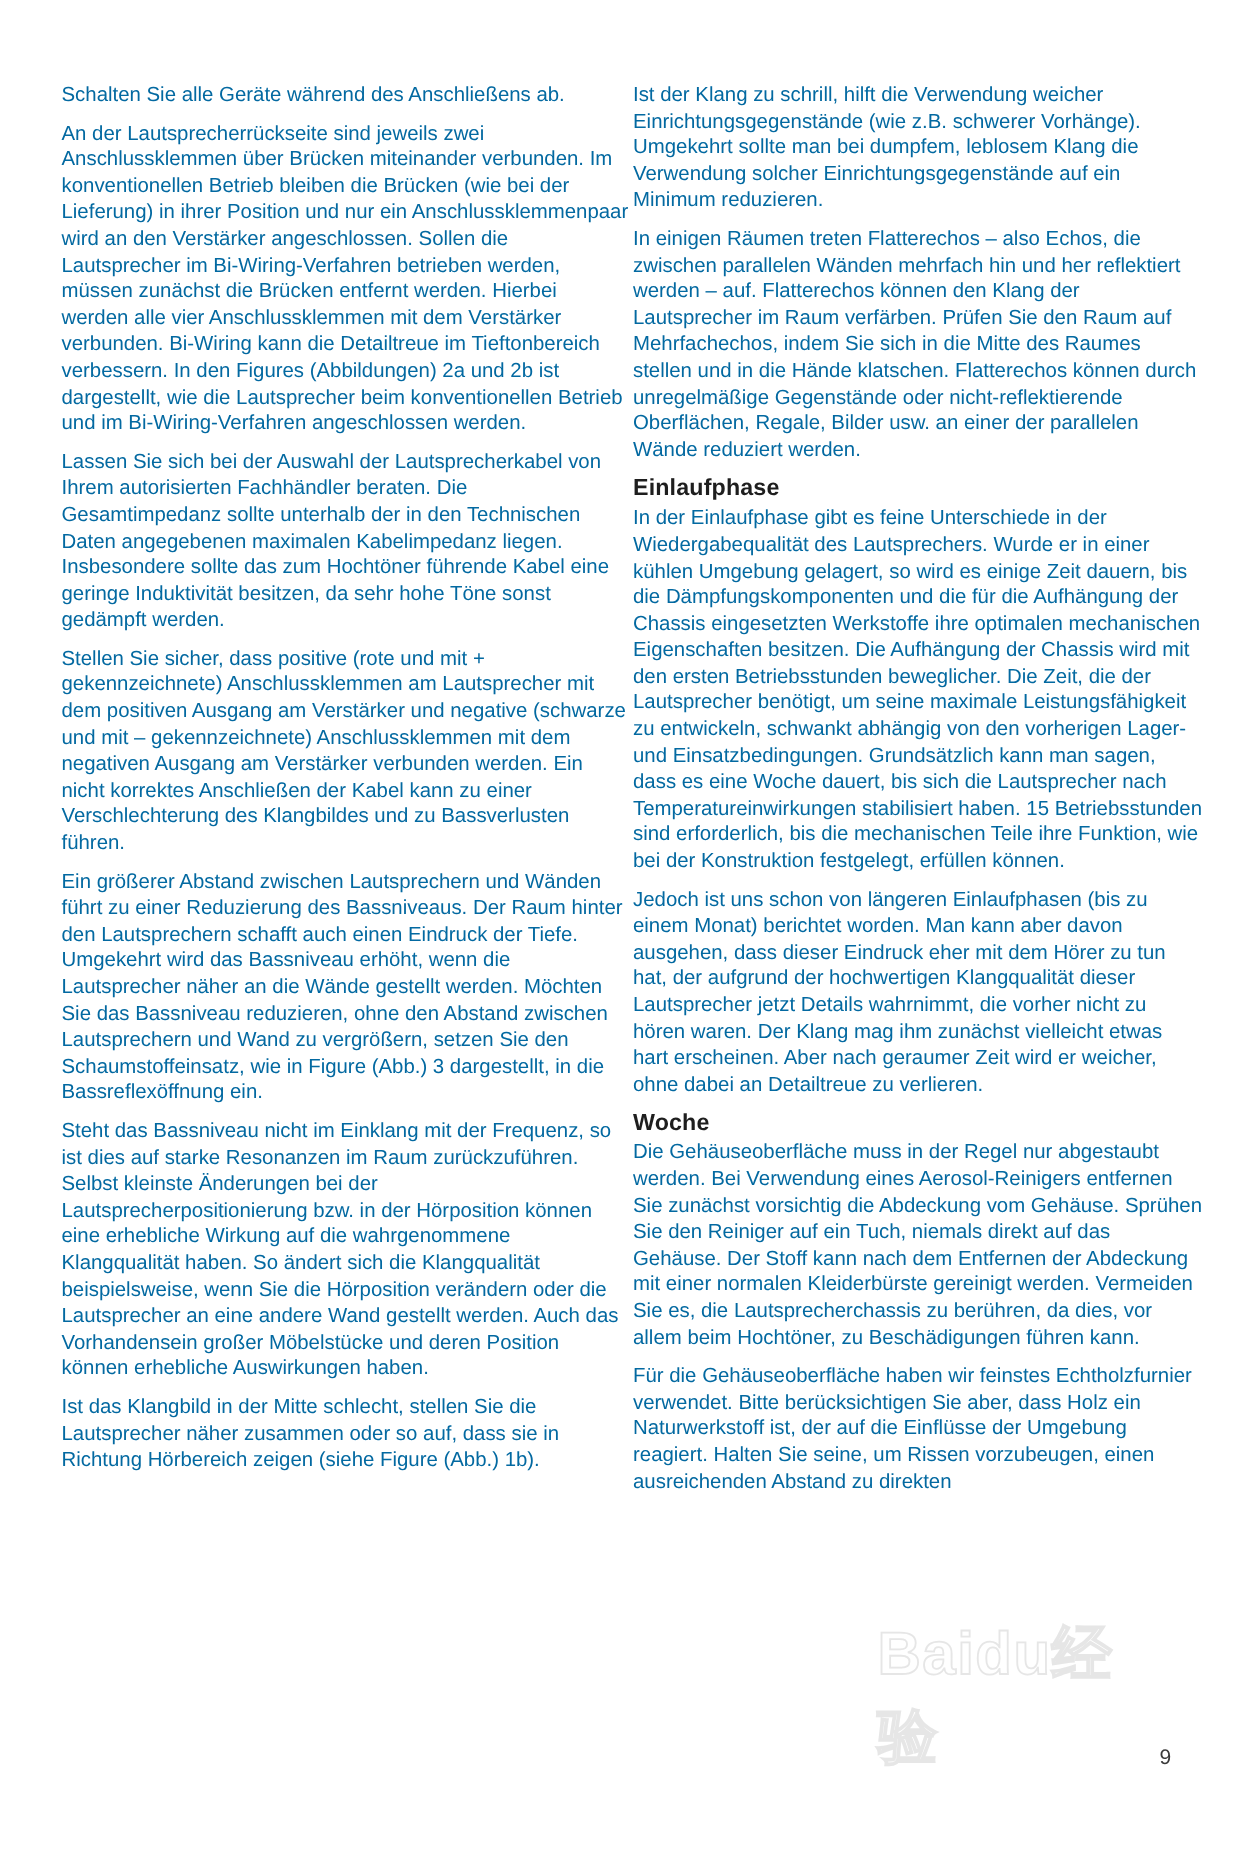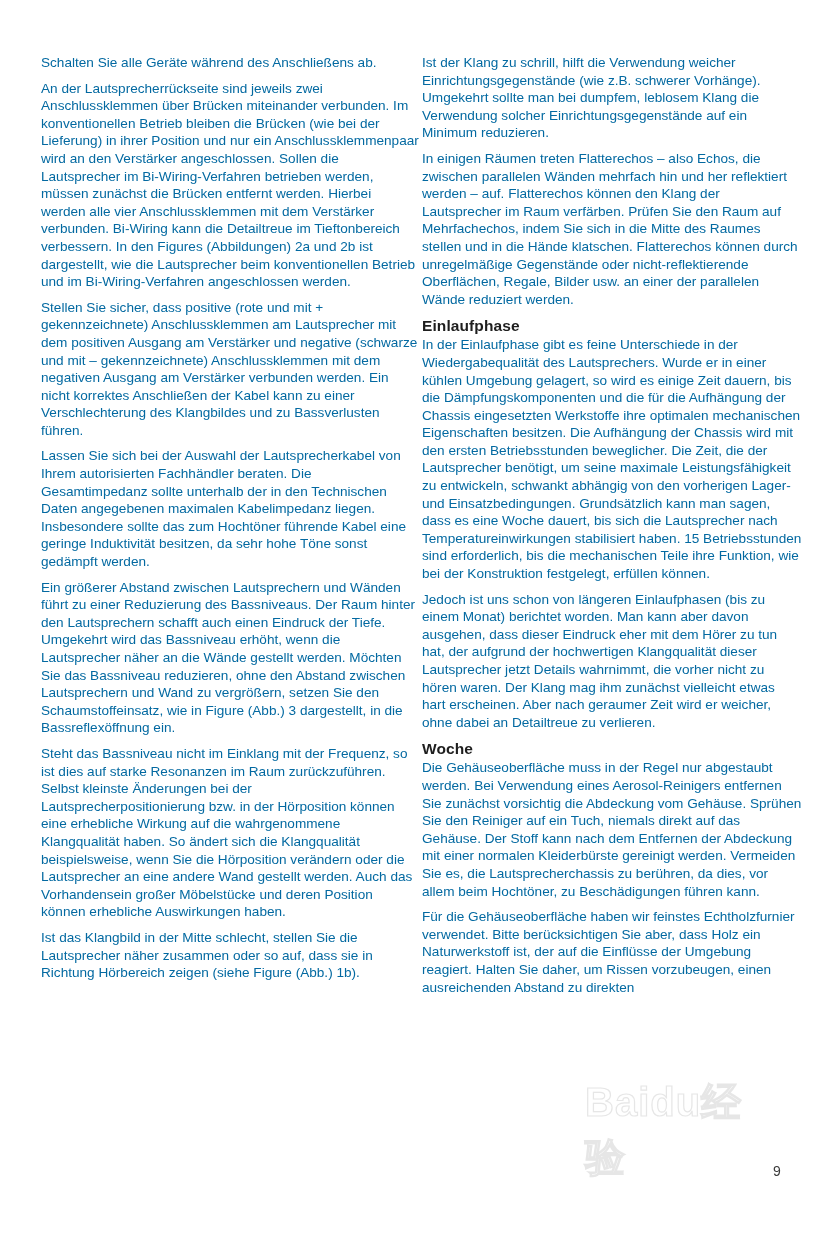--- a/index.html
+++ b/index.html
@@ -28,8 +28,8 @@
   <div class="sec">
     <p>Schalten Sie alle Geräte während des Anschließens ab.</p>
     <p>An der Lautsprecherrückseite sind jeweils zwei Anschlussklemmen über Brücken miteinander verbunden. Im konventionellen Betrieb bleiben die Brücken (wie bei der Lieferung) in ihrer Position und nur ein Anschlussklemmenpaar wird an den Verstärker angeschlossen. Sollen die Lautsprecher im Bi-Wiring-Verfahren betrieben werden, müssen zunächst die Brücken entfernt werden. Hierbei werden alle vier Anschlussklemmen mit dem Verstärker verbunden. Bi-Wiring kann die Detailtreue im Tieftonbereich verbessern. In den Figures (Abbildungen) 2a und 2b ist dargestellt, wie die Lautsprecher beim konventionellen Betrieb und im Bi-Wiring-Verfahren angeschlossen werden.</p>
+    <p>Lassen Sie sich bei der Auswahl der Lautsprecherkabel von Ihrem autorisierten Fachhändler beraten. Die Gesamtimpedanz sollte unterhalb der in den Technischen Daten angegebenen maximalen Kabelimpedanz liegen. Insbesondere sollte das zum Hochtöner führende Kabel eine geringe Induktivität besitzen, da sehr hohe Töne sonst gedämpft werden.</p>
     <p>Stellen Sie sicher, dass positive (rote und mit + gekennzeichnete) Anschlussklemmen am Lautsprecher mit dem positiven Ausgang am Verstärker und negative (schwarze und mit – gekennzeichnete) Anschlussklemmen mit dem negativen Ausgang am Verstärker verbunden werden. Ein nicht korrektes Anschließen der Kabel kann zu einer Verschlechterung des Klangbildes und zu Bassverlusten führen.</p>
-    <p>Lassen Sie sich bei der Auswahl der Lautsprecherkabel von Ihrem autorisierten Fachhändler beraten. Die Gesamtimpedanz sollte unterhalb der in den Technischen Daten angegebenen maximalen Kabelimpedanz liegen. Insbesondere sollte das zum Hochtöner führende Kabel eine geringe Induktivität besitzen, da sehr hohe Töne sonst gedämpft werden.</p>
   </div>
   <div class="sec">
     <p>Ein größerer Abstand zwischen Lautsprechern und Wänden führt zu einer Reduzierung des Bassniveaus. Der Raum hinter den Lautsprechern schafft auch einen Eindruck der Tiefe. Umgekehrt wird das Bassniveau erhöht, wenn die Lautsprecher näher an die Wände gestellt werden. Möchten Sie das Bassniveau reduzieren, ohne den Abstand zwischen Lautsprechern und Wand zu vergrößern, setzen Sie den Schaumstoffeinsatz, wie in Figure (Abb.) 3 dargestellt, in die Bassreflexöffnung ein.</p>

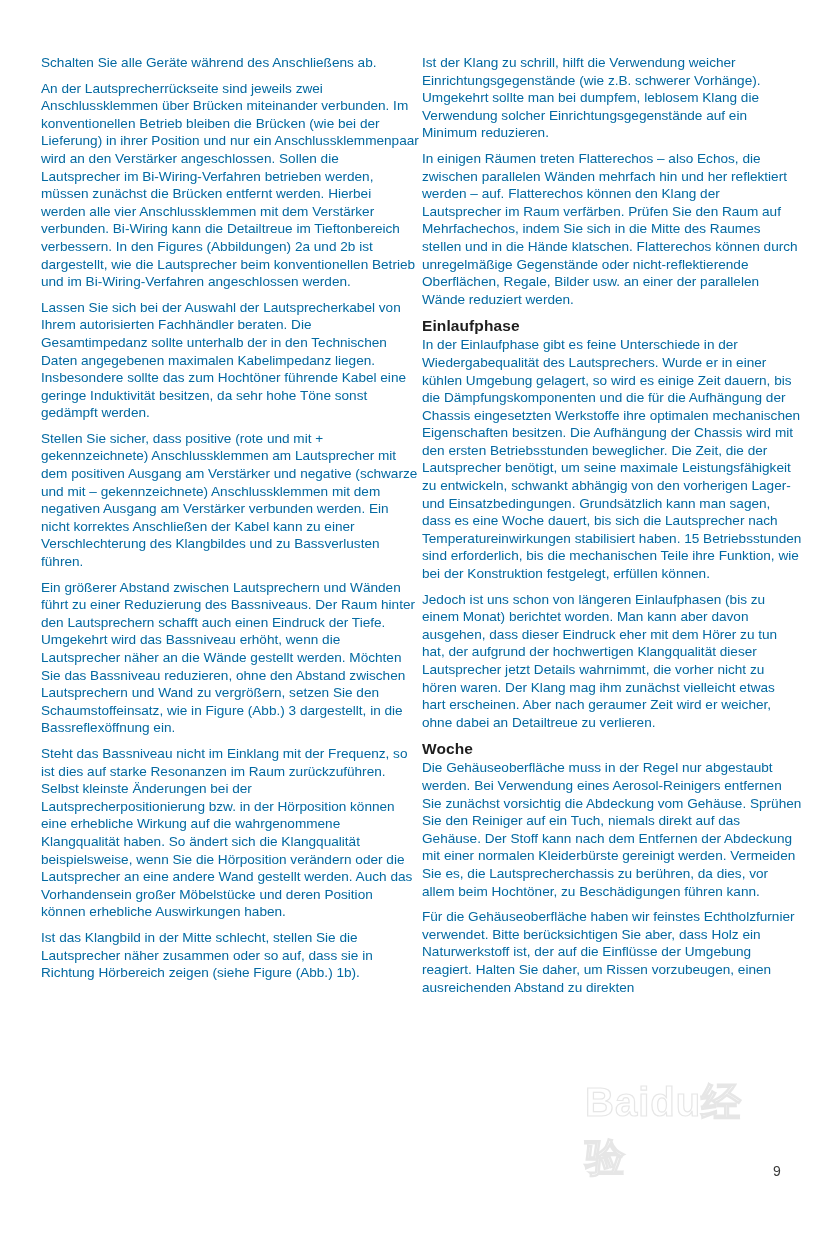--- a/index.html
+++ b/index.html
@@ -51,7 +51,7 @@
   <div class="sec">
     <h2>Woche</h2>
     <p>Die Gehäuseoberfläche muss in der Regel nur abgestaubt werden. Bei Verwendung eines Aerosol-Reinigers entfernen Sie zunächst vorsichtig die Abdeckung vom Gehäuse. Sprühen Sie den Reiniger auf ein Tuch, niemals direkt auf das Gehäuse. Der Stoff kann nach dem Entfernen der Abdeckung mit einer normalen Kleiderbürste gereinigt werden. Vermeiden Sie es, die Lautsprecherchassis zu berühren, da dies, vor allem beim Hochtöner, zu Beschädigungen führen kann.</p>
-    <p>Für die Gehäuseoberfläche haben wir feinstes Echtholzfurnier verwendet. Bitte berücksichtigen Sie aber, dass Holz ein Naturwerkstoff ist, der auf die Einflüsse der Umgebung reagiert. Halten Sie daher, um Rissen vorzubeugen, einen ausreichenden Abstand zu direkten</p>
+    <p>Für die Gehäuseoberfläche haben wir feinstes Echtholzfurnier verwendet. Bitte berücksichtigen Sie aber, dass Holz ein Naturwerkstoff ist, der auf die Einflüsse der Umgebung reagiert. Halten Sie seine, um Rissen vorzubeugen, einen ausreichenden Abstand zu direkten</p>
   </div>
 </div>
 

